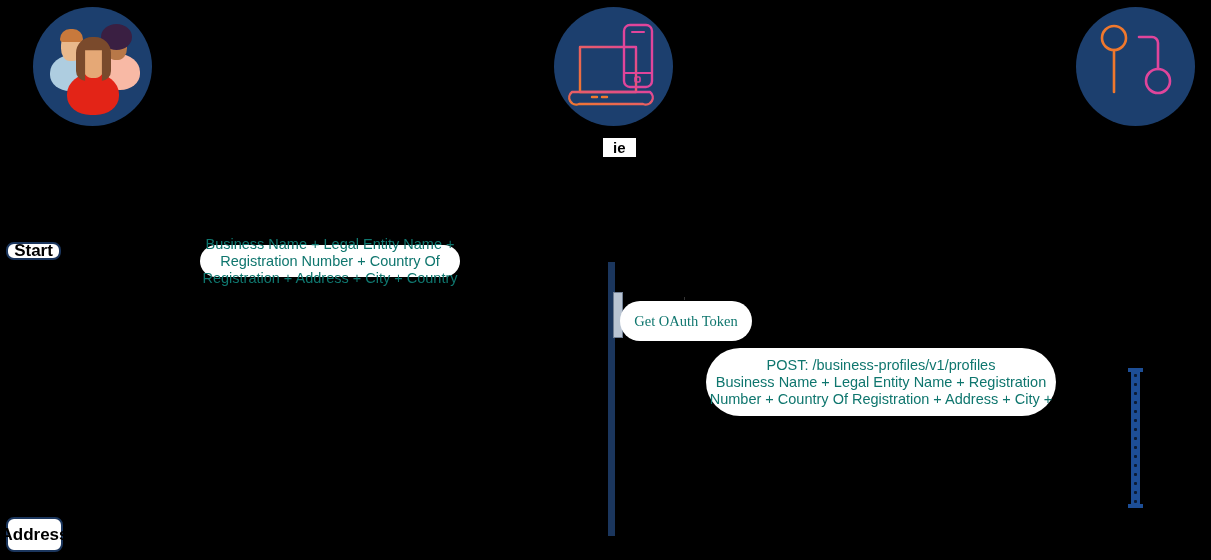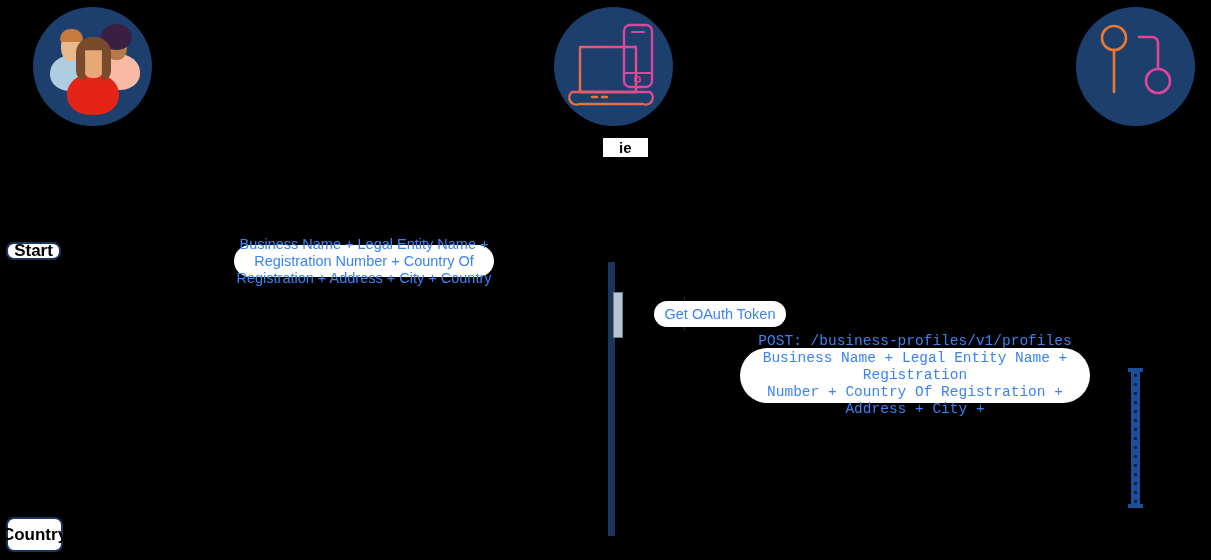--- a/index.html
+++ b/index.html
@@ -35,7 +35,7 @@
     font-weight: bold;
     font-size: 15px;
     line-height: 17px;
-    padding: 1px 16px;
+    padding: 1px 10px;
     white-space: nowrap;
   }
 

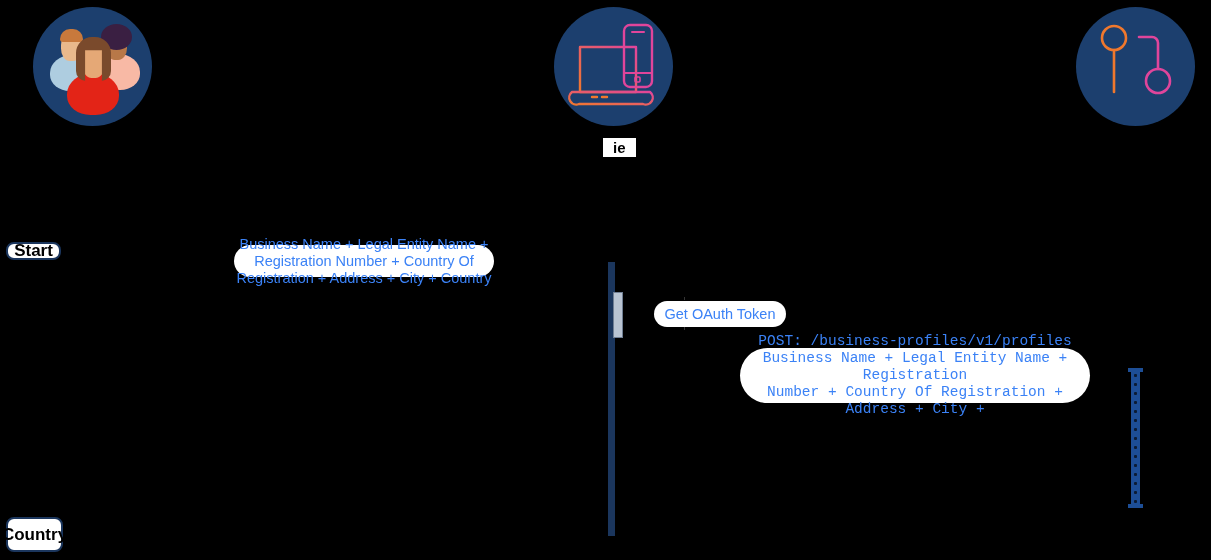--- a/index.html
+++ b/index.html
@@ -102,10 +102,9 @@
     align-items: center;
     justify-content: center;
     text-align: center;
-    color: #3b82f6;
+    color: #0f766e;
     font-size: 14.5px;
     line-height: 17px;
-    margin-left: 34px;
   }
   .bubble .txt {
     white-space: pre-line;

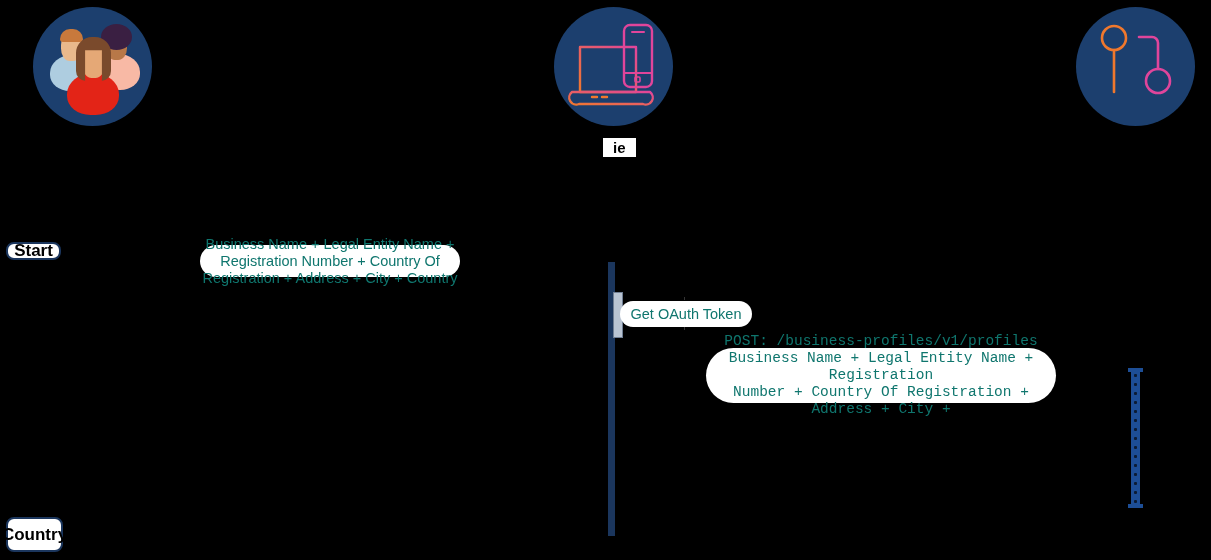--- a/index.html
+++ b/index.html
@@ -209,7 +209,7 @@
     <span class="txt">Business Name + Legal Entity Name + Registration Number + Country Of Registration + Address + City + Country</span>
   </div>
 
-  <div class="bubble" style="left:620px; top:301px; width:132px; height:26px;">
+  <div class="bubble" style="left:620px; top:301px; width:132px; height:40px;font-family:Liberation Serif, serif;">
     <span class="txt">Get OAuth Token</span>
   </div>
 

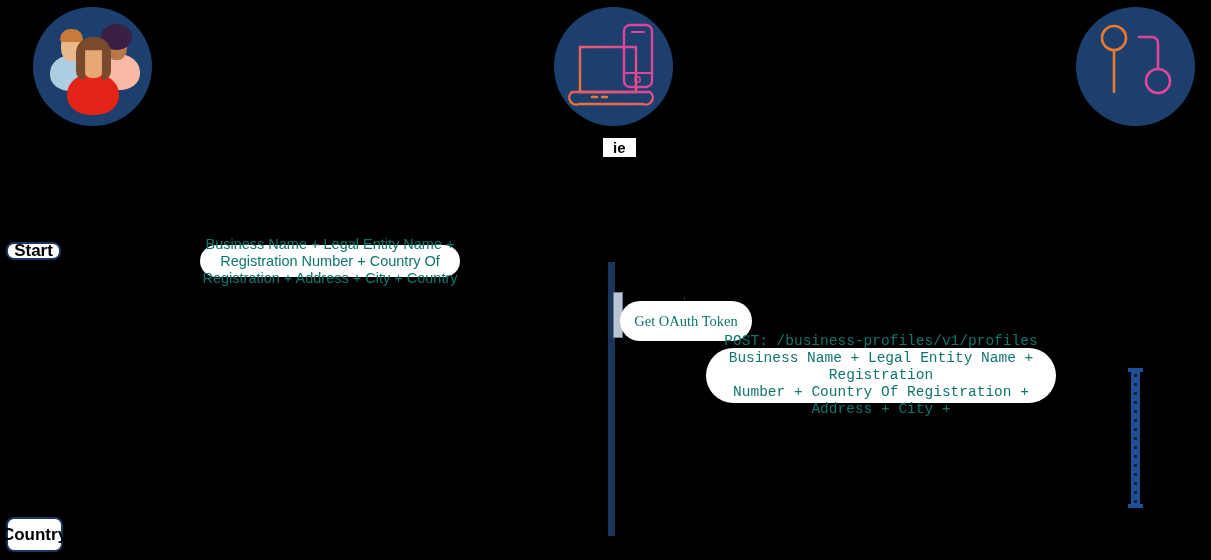--- a/index.html
+++ b/index.html
@@ -213,7 +213,7 @@
     <span class="txt">Get OAuth Token</span>
   </div>
 
-  <div class="bubble" style="left:706px; top:348px; width:350px; height:55px;font-family:Liberation Mono, monospace;">
+  <div class="bubble" style="left:706px; top:348px; width:350px; height:68px;">
     <span class="txt">POST: /business-profiles/v1/profiles
 Business Name + Legal Entity Name + Registration
 Number + Country Of Registration + Address + City +</span>

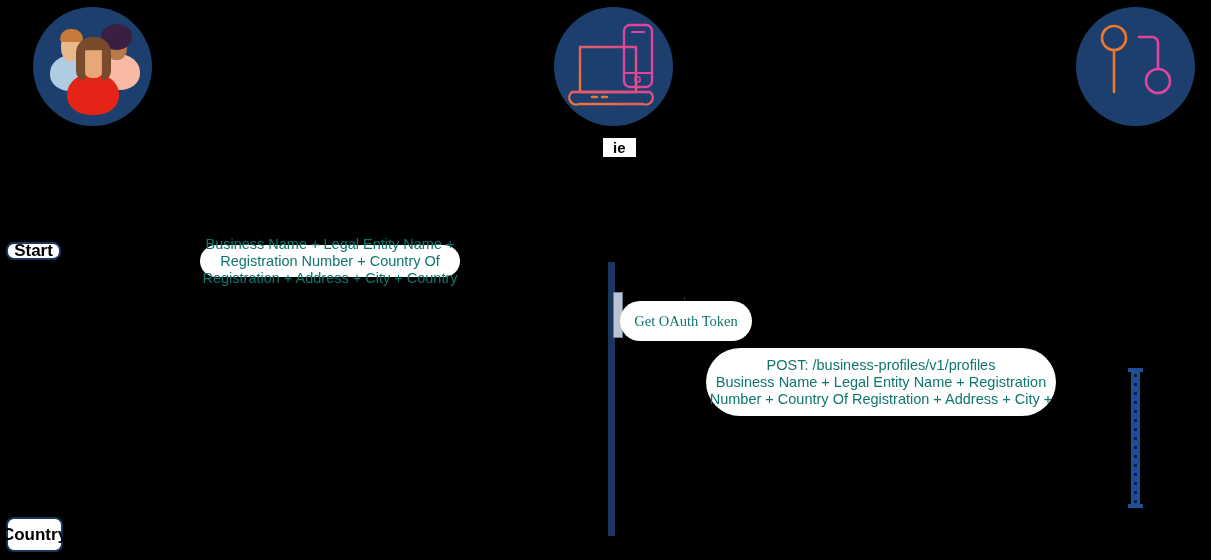--- a/index.html
+++ b/index.html
@@ -203,7 +203,7 @@
 
   <div class="terminator" style="left:6px; top:242px; width:55px; height:18px;">Start</div>
 
-  <div class="terminator" style="left:6px; top:517px; width:57px; height:35px;">Country</div>
+  <div class="terminator" style="left:6px; top:517px; width:57px; height:35px;">Address</div>
 
   <div class="bubble bubble-overflow" style="left:200px; top:245px; width:260px; height:32px;">
     <span class="txt">Business Name + Legal Entity Name + Registration Number + Country Of Registration + Address + City + Country</span>

